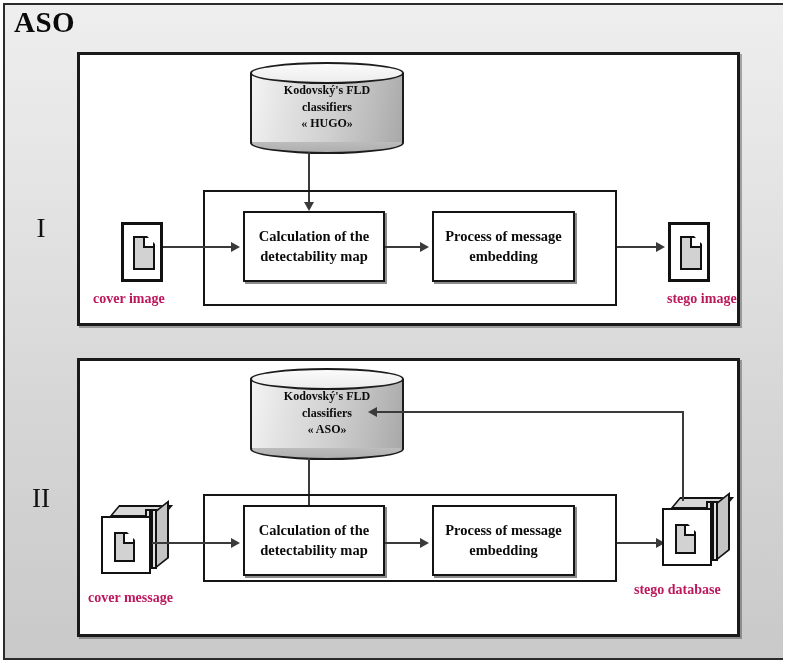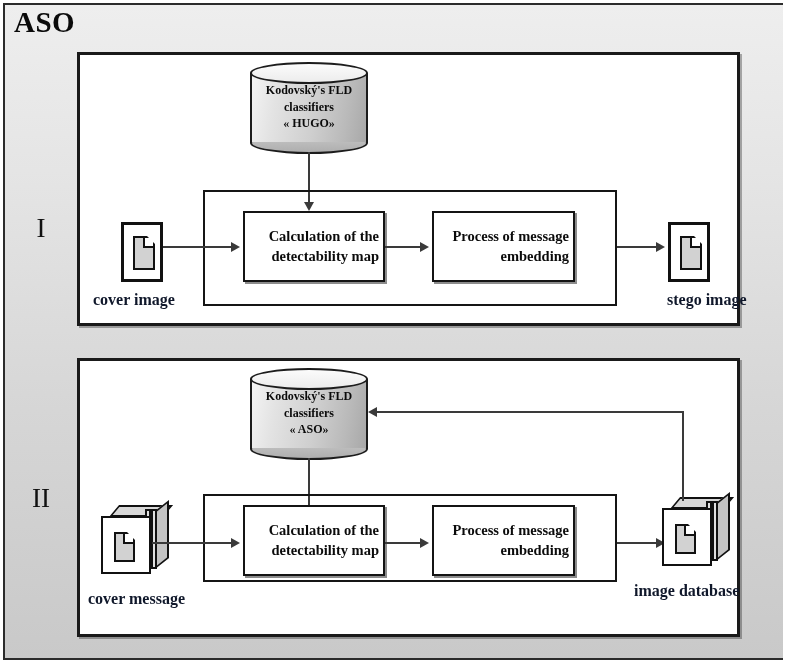--- a/index.html
+++ b/index.html
@@ -55,7 +55,7 @@
   }
 
   
-  .cylinder{position:absolute;}
+  .cylinder{position:absolute;padding-left:36px;}
   .cyl-body{
     position:absolute;left:0;top:11px;width:100%;height:calc(100% - 22px);
     background:linear-gradient(100deg,#f4f4f4 0%,#e3e3e3 22%,#cfcfcf 55%,#b9b9b9 82%,#a8a8a8 100%);

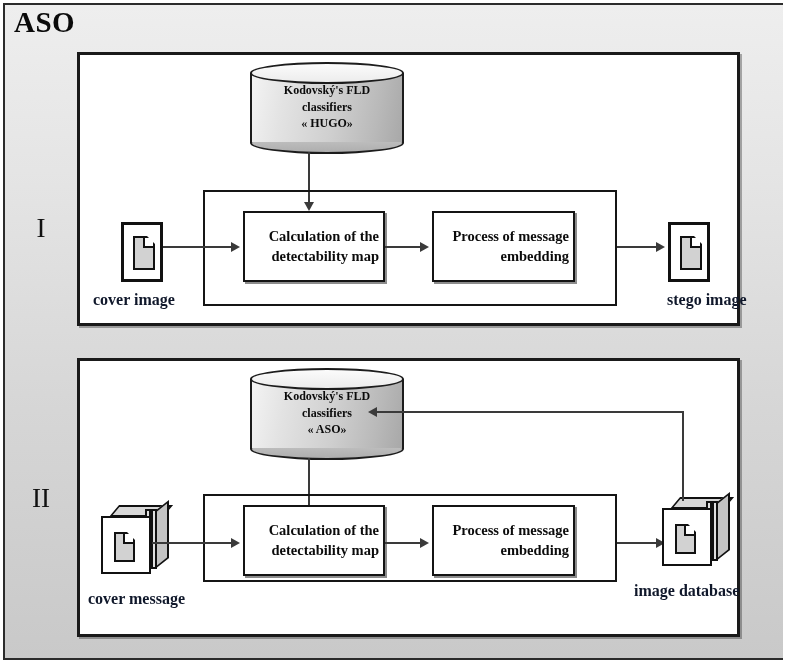--- a/index.html
+++ b/index.html
@@ -49,7 +49,7 @@
     position:absolute;background:#ffffff;
     border:2px solid #141414;box-sizing:border-box;
     box-shadow:2px 2px 0 rgba(0,0,0,0.45);
-    display:flex;align-items:center;justify-content:center;text-align:right;
+    display:flex;align-items:center;justify-content:center;text-align:center;
     font-family:"Liberation Serif",serif;font-weight:bold;font-size:14.5px;
     color:#0b0b0b;line-height:1.32;padding:2px 4px;
   }

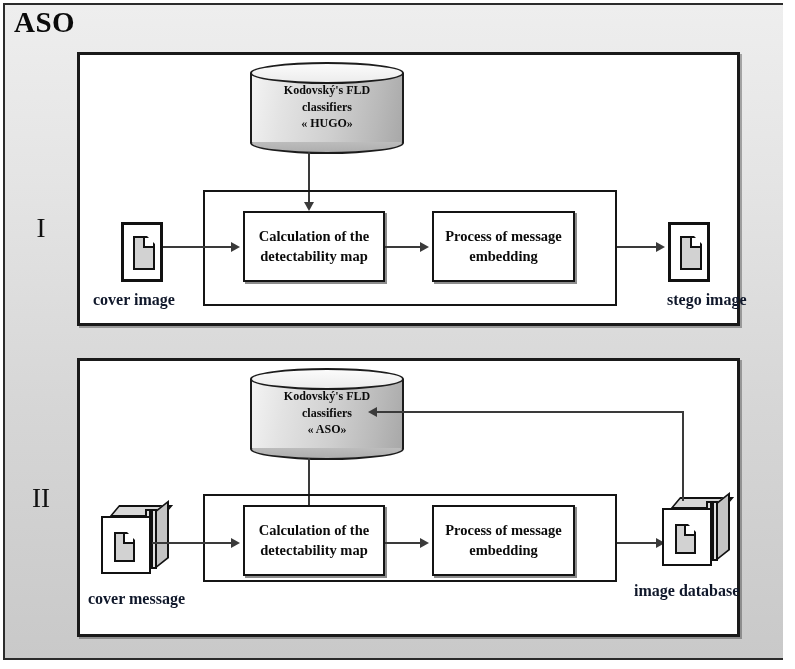--- a/index.html
+++ b/index.html
@@ -120,7 +120,7 @@
 
   .caption{
     position:absolute;font-family:"Liberation Serif",serif;
-    font-weight:bold;font-size:16px;color:#0f172a;white-space:nowrap;
+    font-weight:bold;font-size:14px;color:#be185d;white-space:nowrap;
   }
 
   

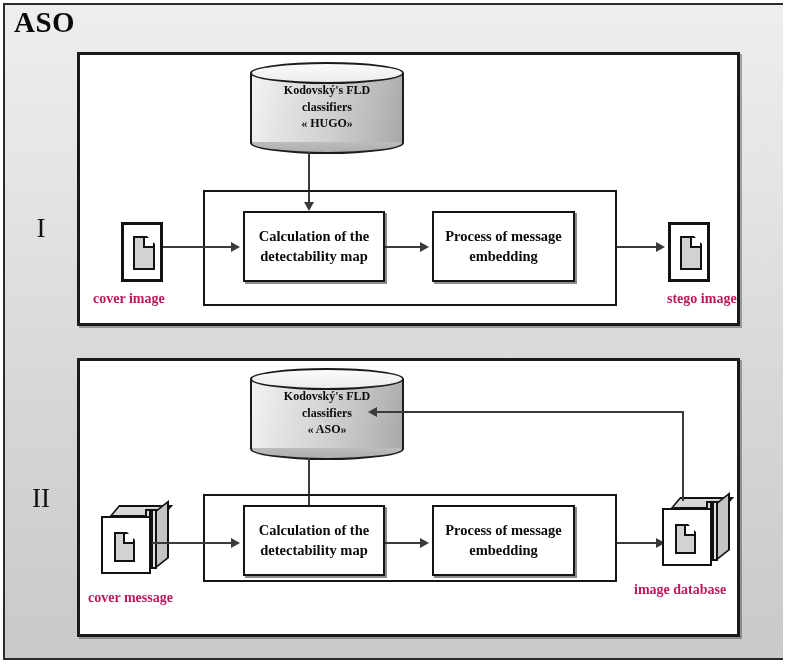--- a/index.html
+++ b/index.html
@@ -252,7 +252,7 @@
       </div>
     </div>
   </div>
-  <div class="caption" style="left:634px;top:582px;">image database</div>
+  <div class="caption" style="left:634px;top:582px;">stego database</div>
 
   <div class="ln ln-v" style="left:682px;top:411px;height:90px;"></div>
   <div class="ln ln-h" style="left:377px;top:411px;width:306px;"></div>

